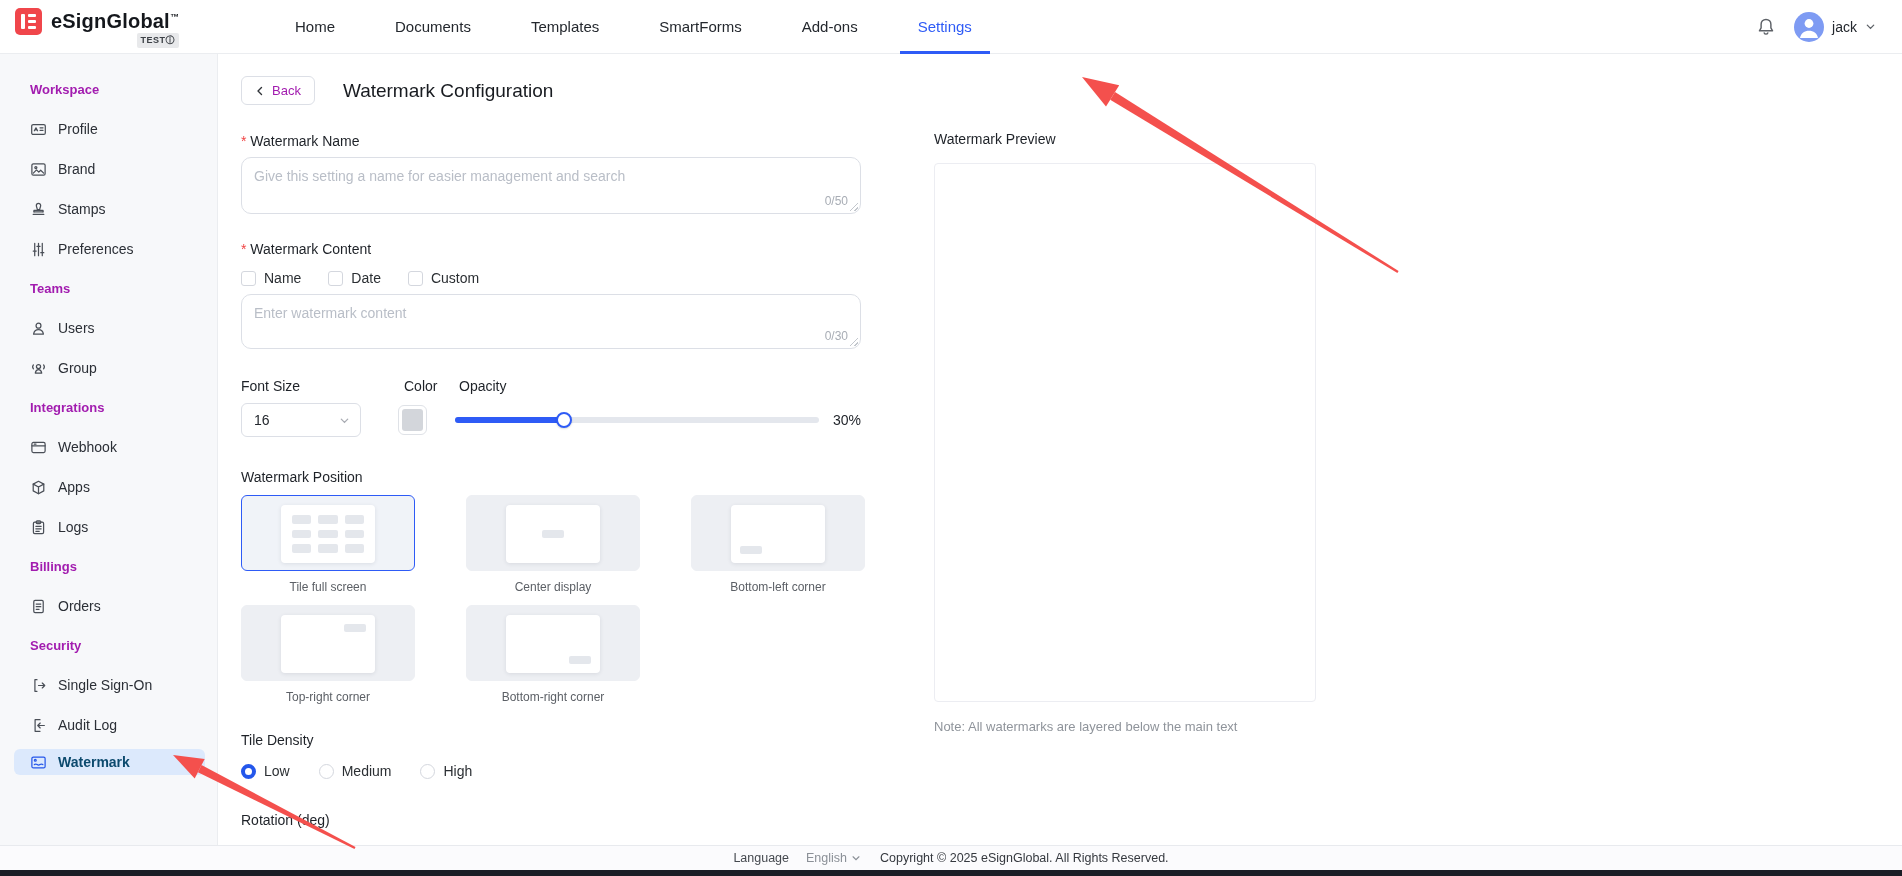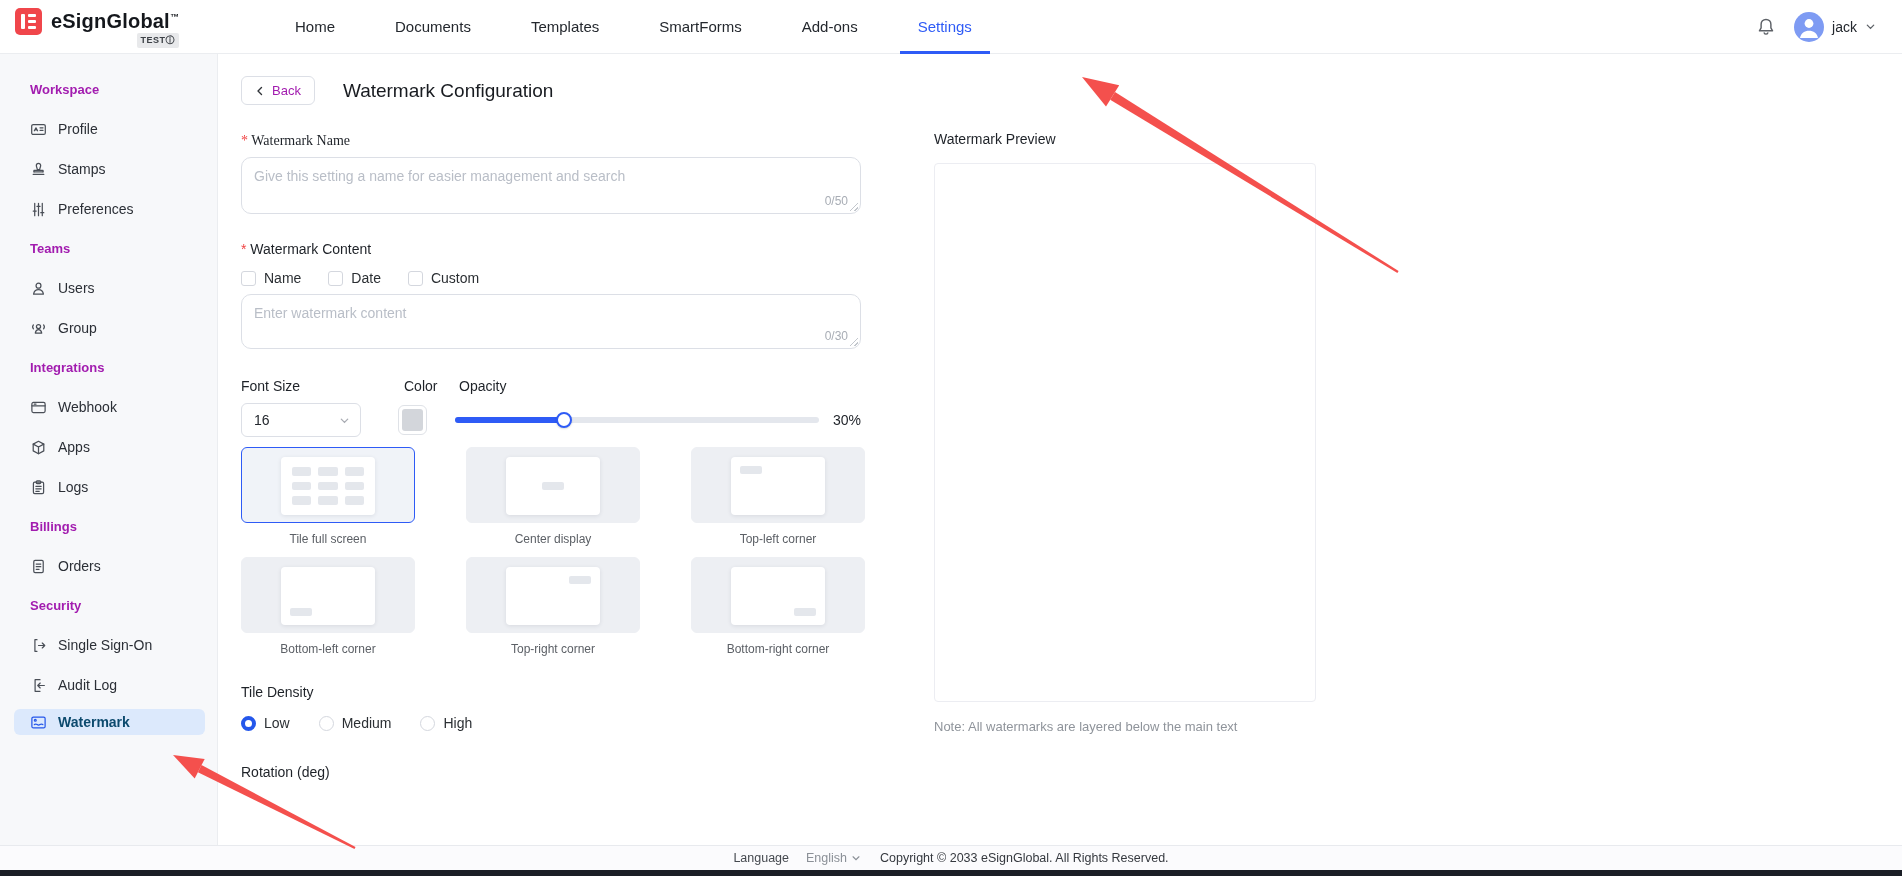--- a/index.html
+++ b/index.html
@@ -56,7 +56,7 @@
 
   .field-label{font-size:14px;color:#1e2228;}
   .req::before{content:"* ";color:#f04343;}
-  .lbl-name{margin-top:28px;font-family:Liberation Serif, serif;}
+  .lbl-name{margin-top:28px;}
   .ta-wrap{position:relative;margin-top:8px;width:620px;border:1px solid #dcdfe6;border-radius:10px;background:#fff;}
   .ta-wrap.h57{height:57px;} .ta-wrap.h55{height:55px;}
   .ta{width:100%;height:100%;border:none;outline:none;resize:none;background:transparent;

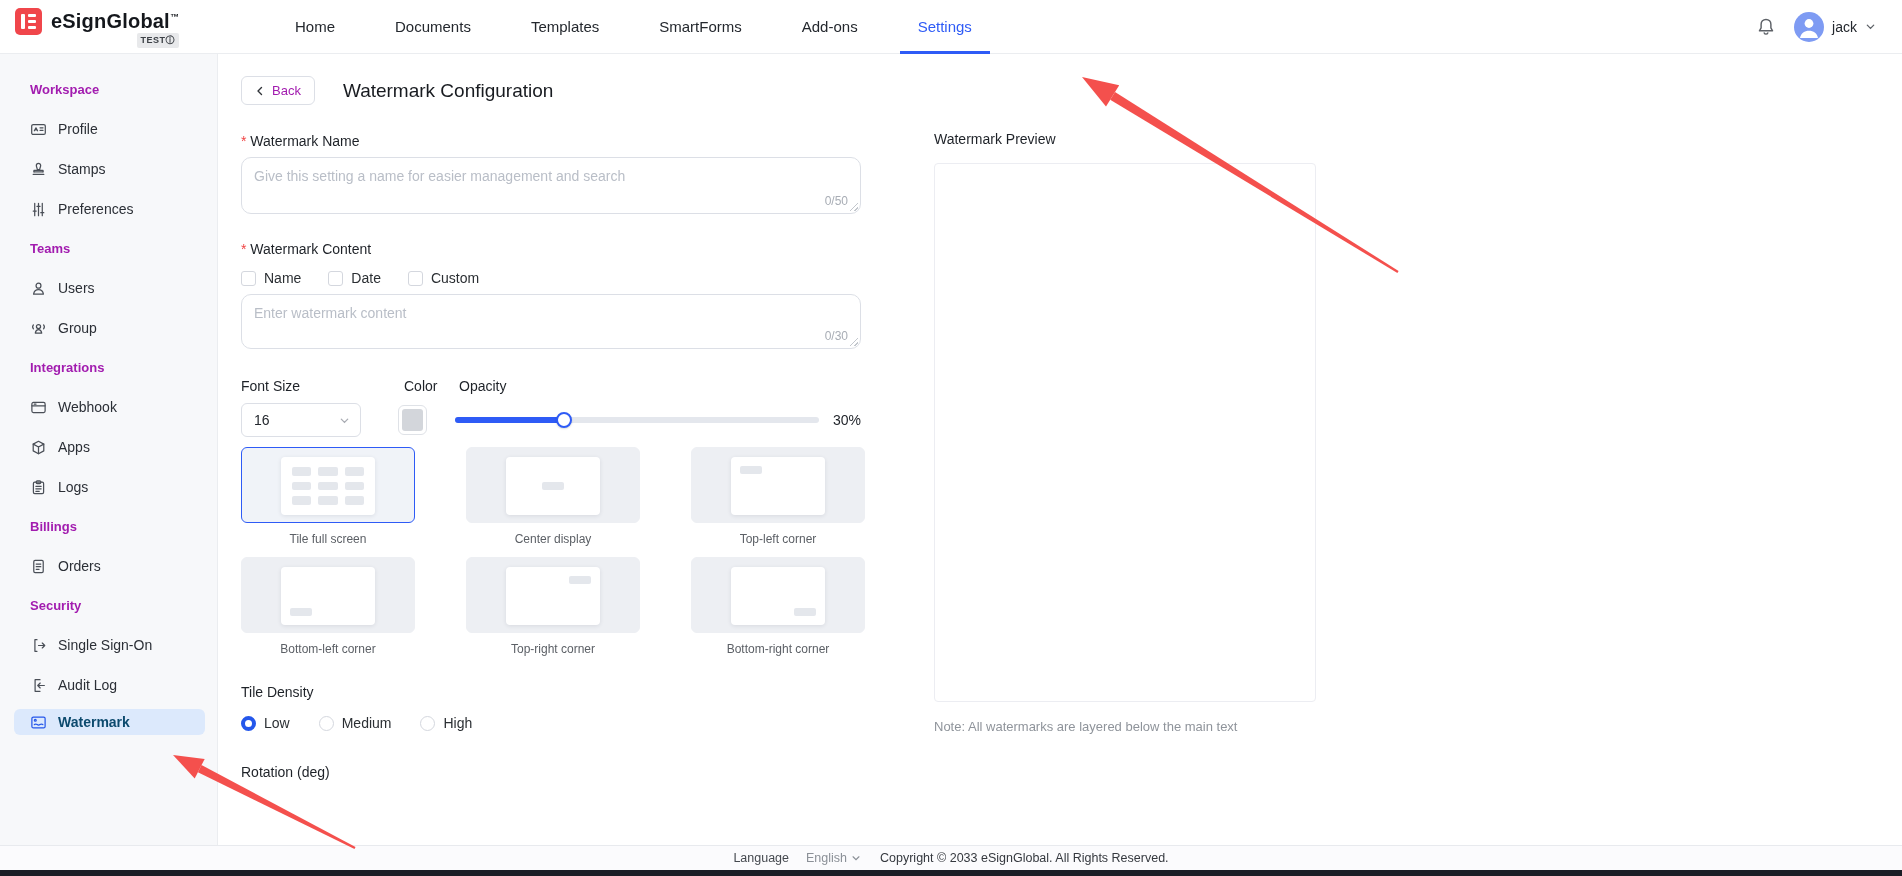--- a/index.html
+++ b/index.html
@@ -188,6 +188,14 @@
   </div>
   <div class="side-item">
     <svg width="17" height="17" viewBox="0 0 18 18" fill="none" stroke="currentColor" stroke-width="1.3" stroke-linecap="round" stroke-linejoin="round">
+        <rect x="2" y="3" width="14" height="12" rx="1.6"></rect>
+        <circle cx="6.2" cy="7" r="1.1"></circle>
+        <path d="M3.5 12.8l3.4-3.4 2.4 2.4 2-2 3.2 3"></path>
+      </svg>
+    <span>Brand</span>
+  </div>
+  <div class="side-item">
+    <svg width="17" height="17" viewBox="0 0 18 18" fill="none" stroke="currentColor" stroke-width="1.3" stroke-linecap="round" stroke-linejoin="round">
         <path d="M6.7 4.8a2.3 2.3 0 0 1 4.6 0c0 1.6-1 2.6-1 4.2h-2.6c0-1.6-1-2.6-1-4.2z"></path>
         <path d="M4.2 11.5h9.6M3.4 14.2h11.2"></path>
         <path d="M4.2 11.5V9.9h9.6v1.6"></path>

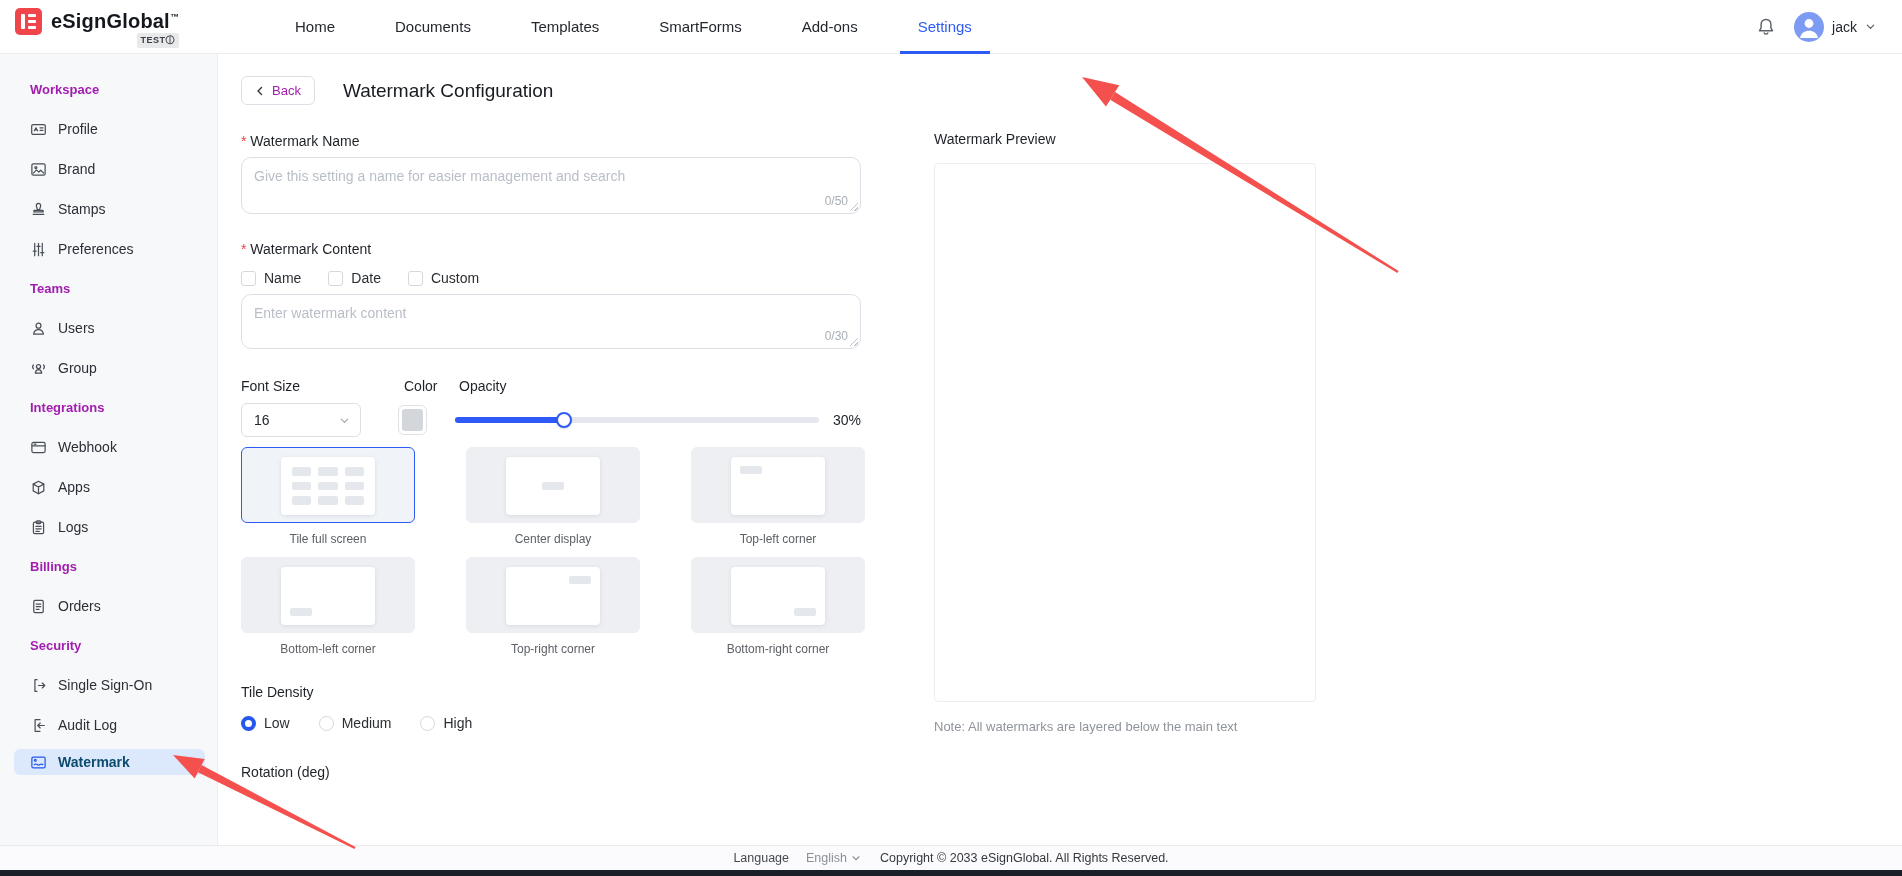--- a/index.html
+++ b/index.html
@@ -351,6 +351,7 @@
       </div>
     </div>
 
+    <div class="field-label lbl-pos">Watermark Position</div>
     <div class="tiles">
       <div class="tile-card selected">
         <div class="tile-thumb">

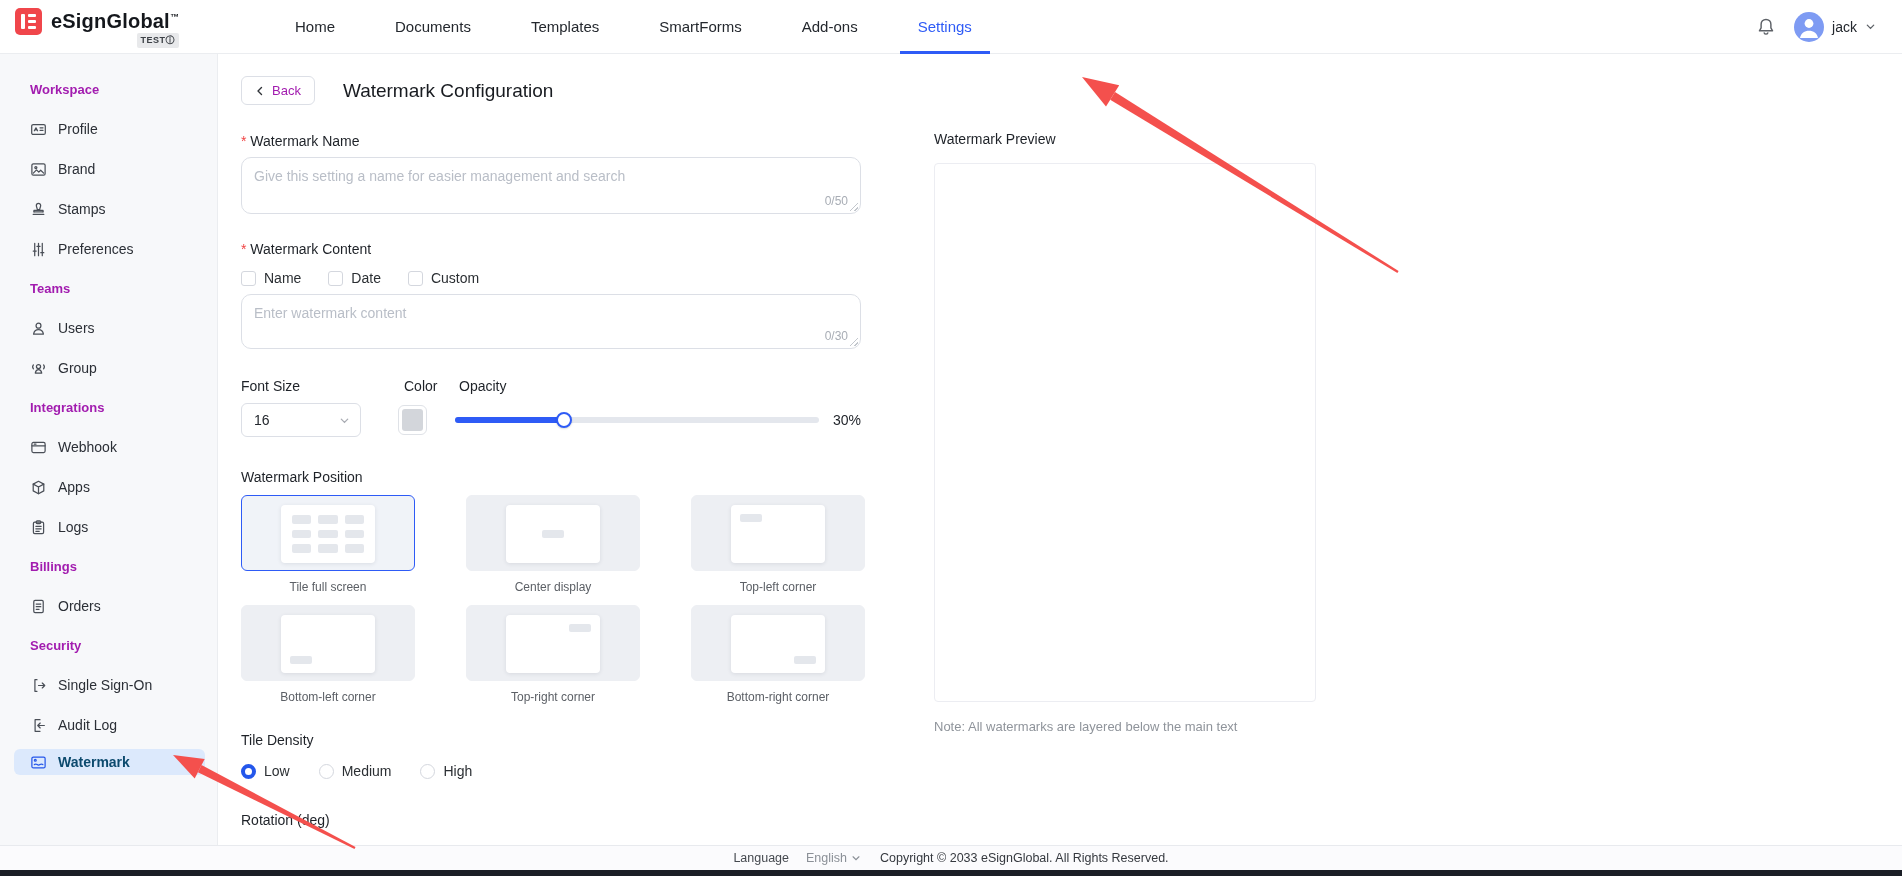--- a/index.html
+++ b/index.html
@@ -382,14 +382,6 @@
       <div class="tile-card">
         <div class="tile-thumb">
             <div class="tile-page">
-              <span class="dash tl"></span>
-            </div>
-          </div>
-        <div class="tile-label">Top-left corner</div>
-      </div>
-      <div class="tile-card">
-        <div class="tile-thumb">
-            <div class="tile-page">
               <span class="dash bl"></span>
             </div>
           </div>

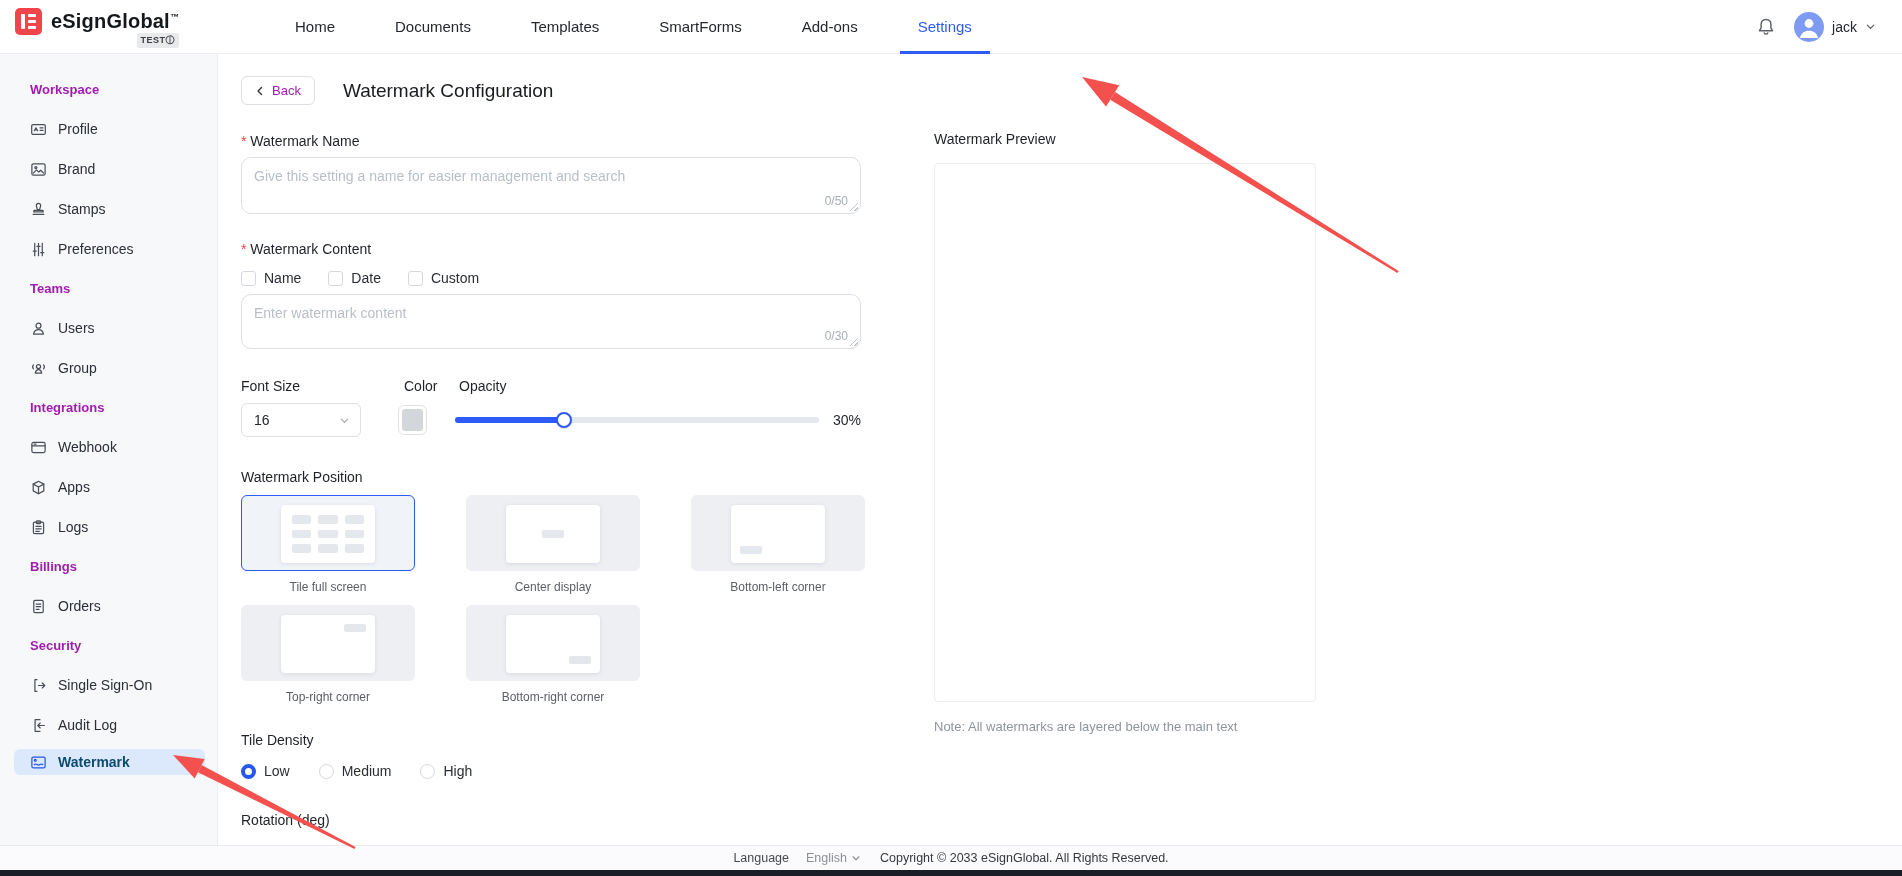--- a/index.html
+++ b/index.html
@@ -441,7 +441,7 @@
         </svg>
     </span>
   </span>
-  <span class="copyright">Copyright © 2033 eSignGlobal. All Rights Reserved.</span>
+  <span class="copyright">Copyright © 2025 eSignGlobal. All Rights Reserved.</span>
 </div>
 <div class="bottom-strip"></div>
 

